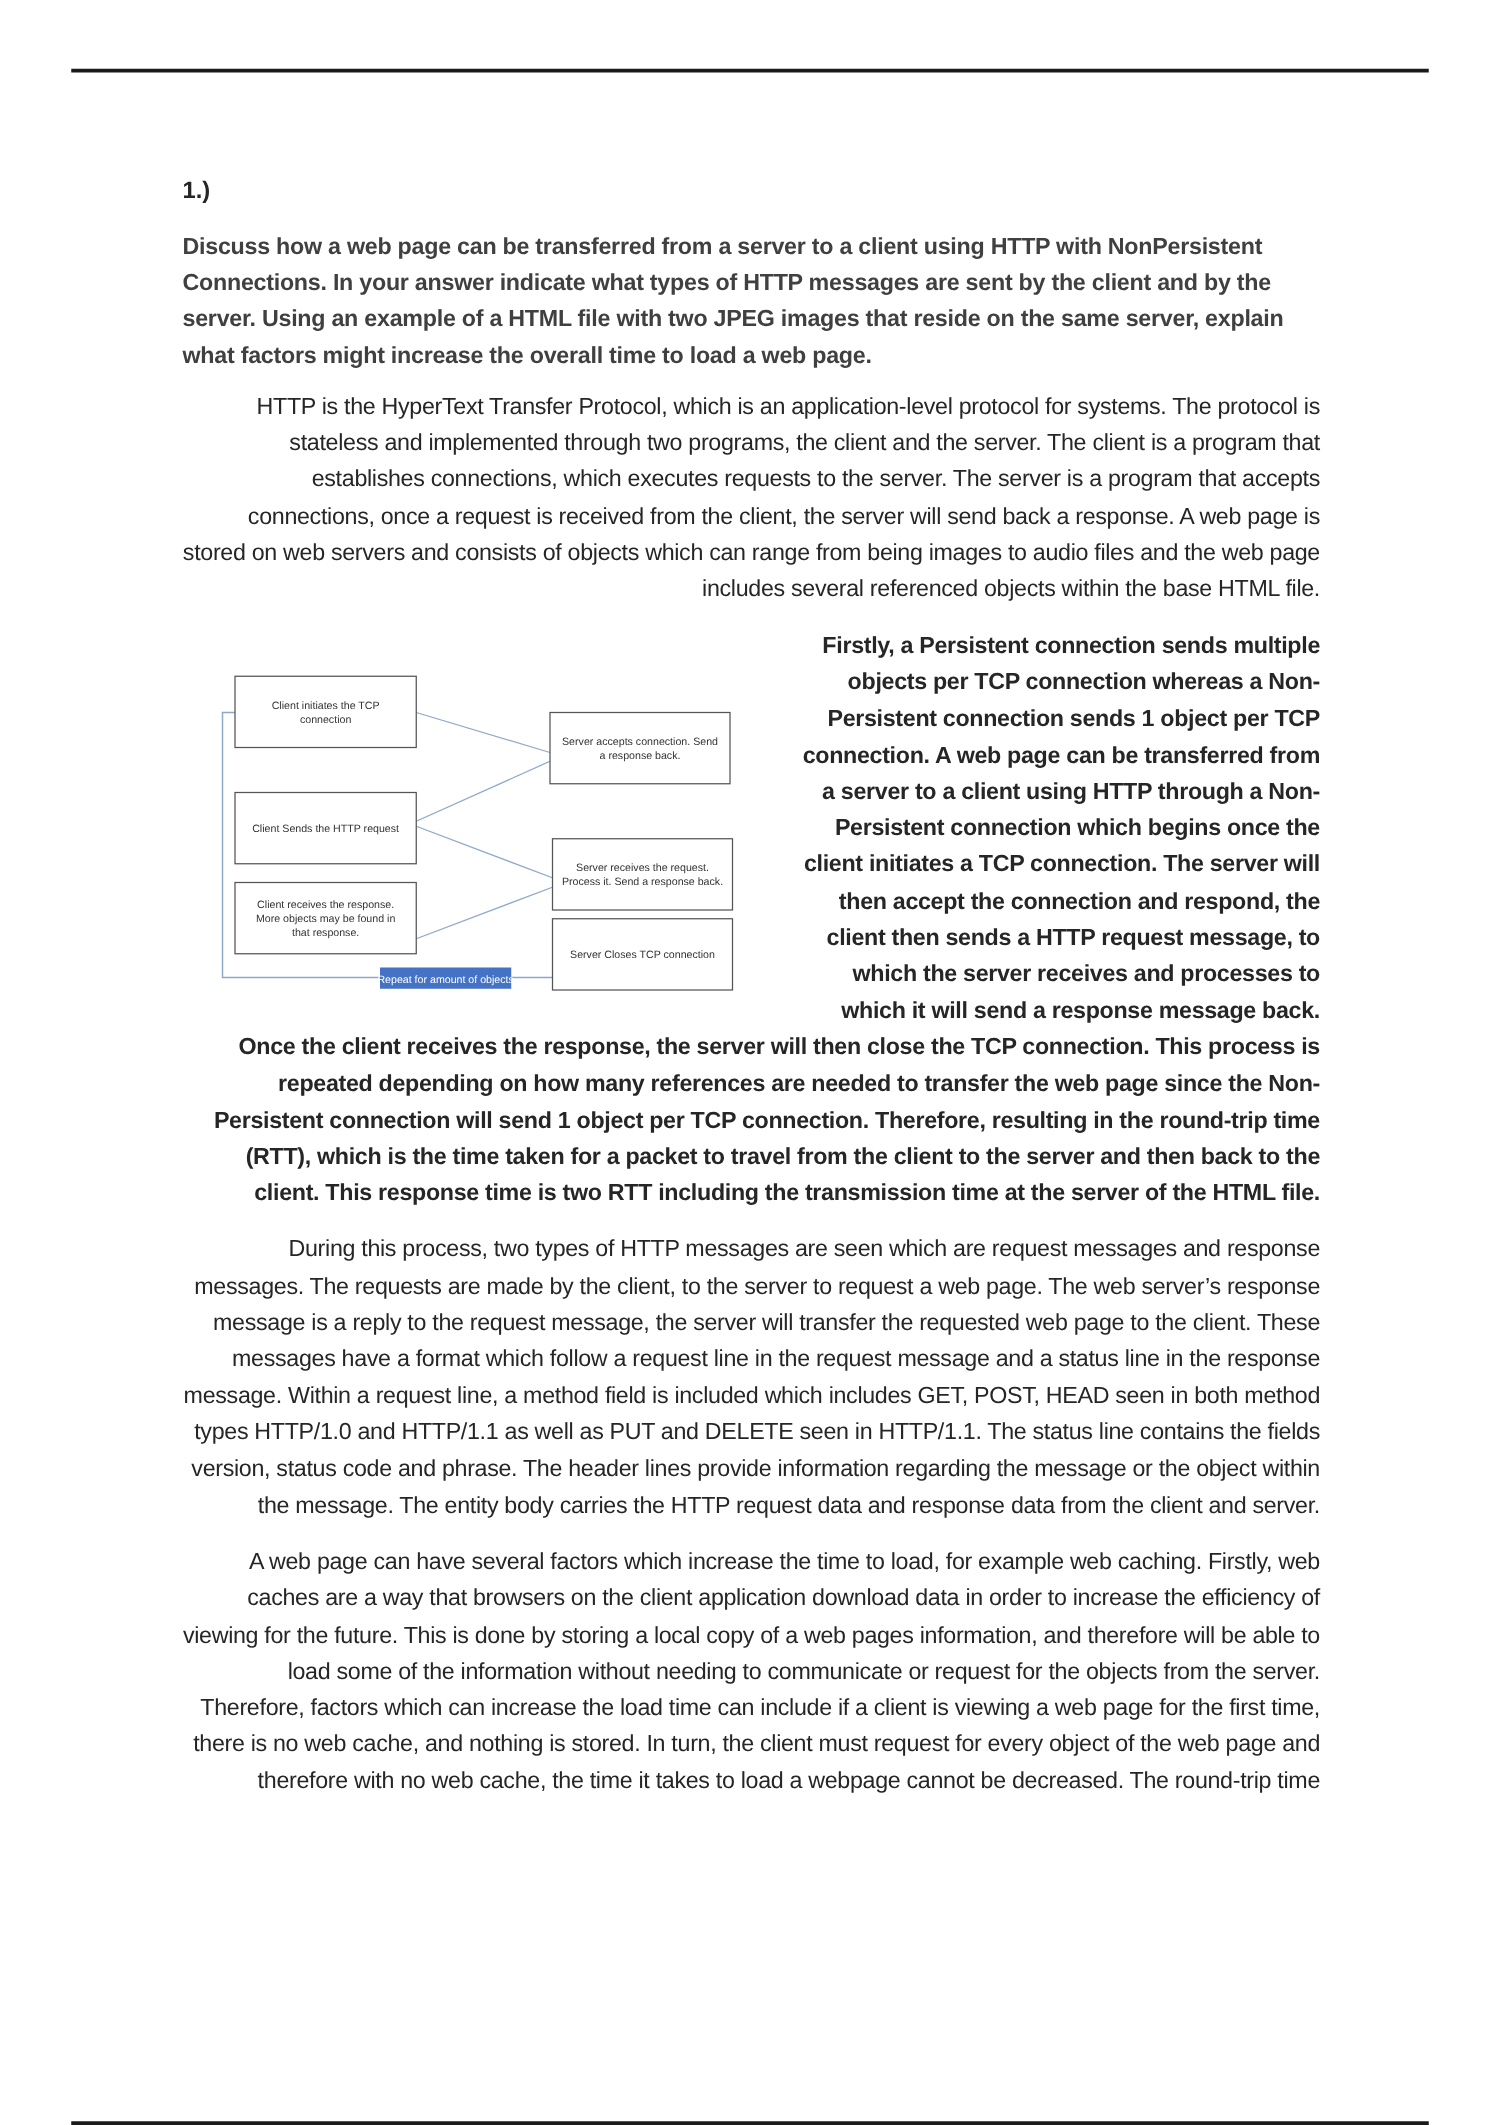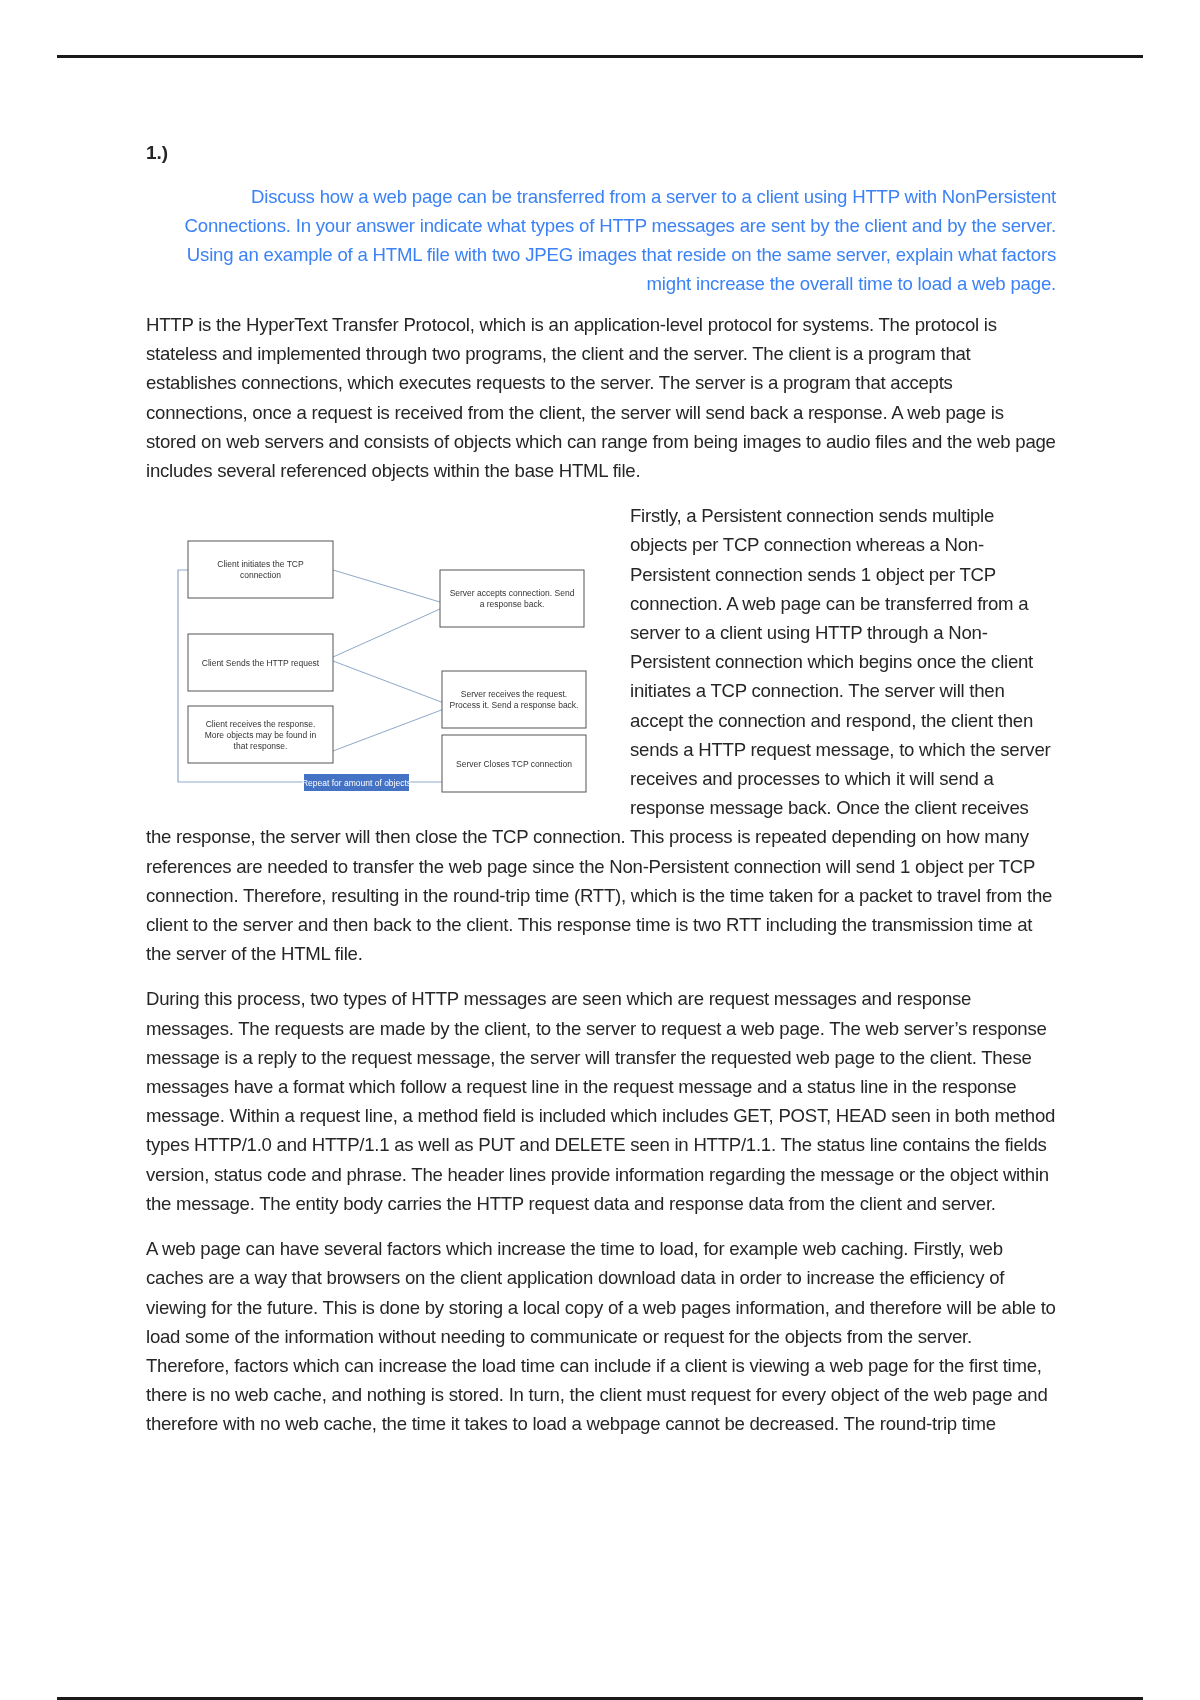--- a/index.html
+++ b/index.html
@@ -10,7 +10,7 @@
   .rule.bottom { top: 1697px; }
   .content { position: absolute; left: 146px; width: 910px; top: 142px; }
   .qnum { font-weight: bold; font-size: 19px; margin: 0 0 18px 0; }
-  .question { font-weight: normal; font-size: 18.6px; line-height: 29px; margin: 0 0 12px 0; color: #3b82f6; letter-spacing: -0.2px; text-align: right; }
+  .question { font-weight: bold; font-size: 18.6px; line-height: 29px; margin: 0 0 12px 0; color: #404040; letter-spacing: -0.2px; }
   p.body { font-size: 18.6px; line-height: 29.2px; margin: 0 0 16px 0; letter-spacing: -0.25px; }
   .float-wrap { overflow: visible; }
   .diagram { float: left; width: 458px; height: 292px; margin: 0 26px 4px 0; position: relative; text-align: center; }

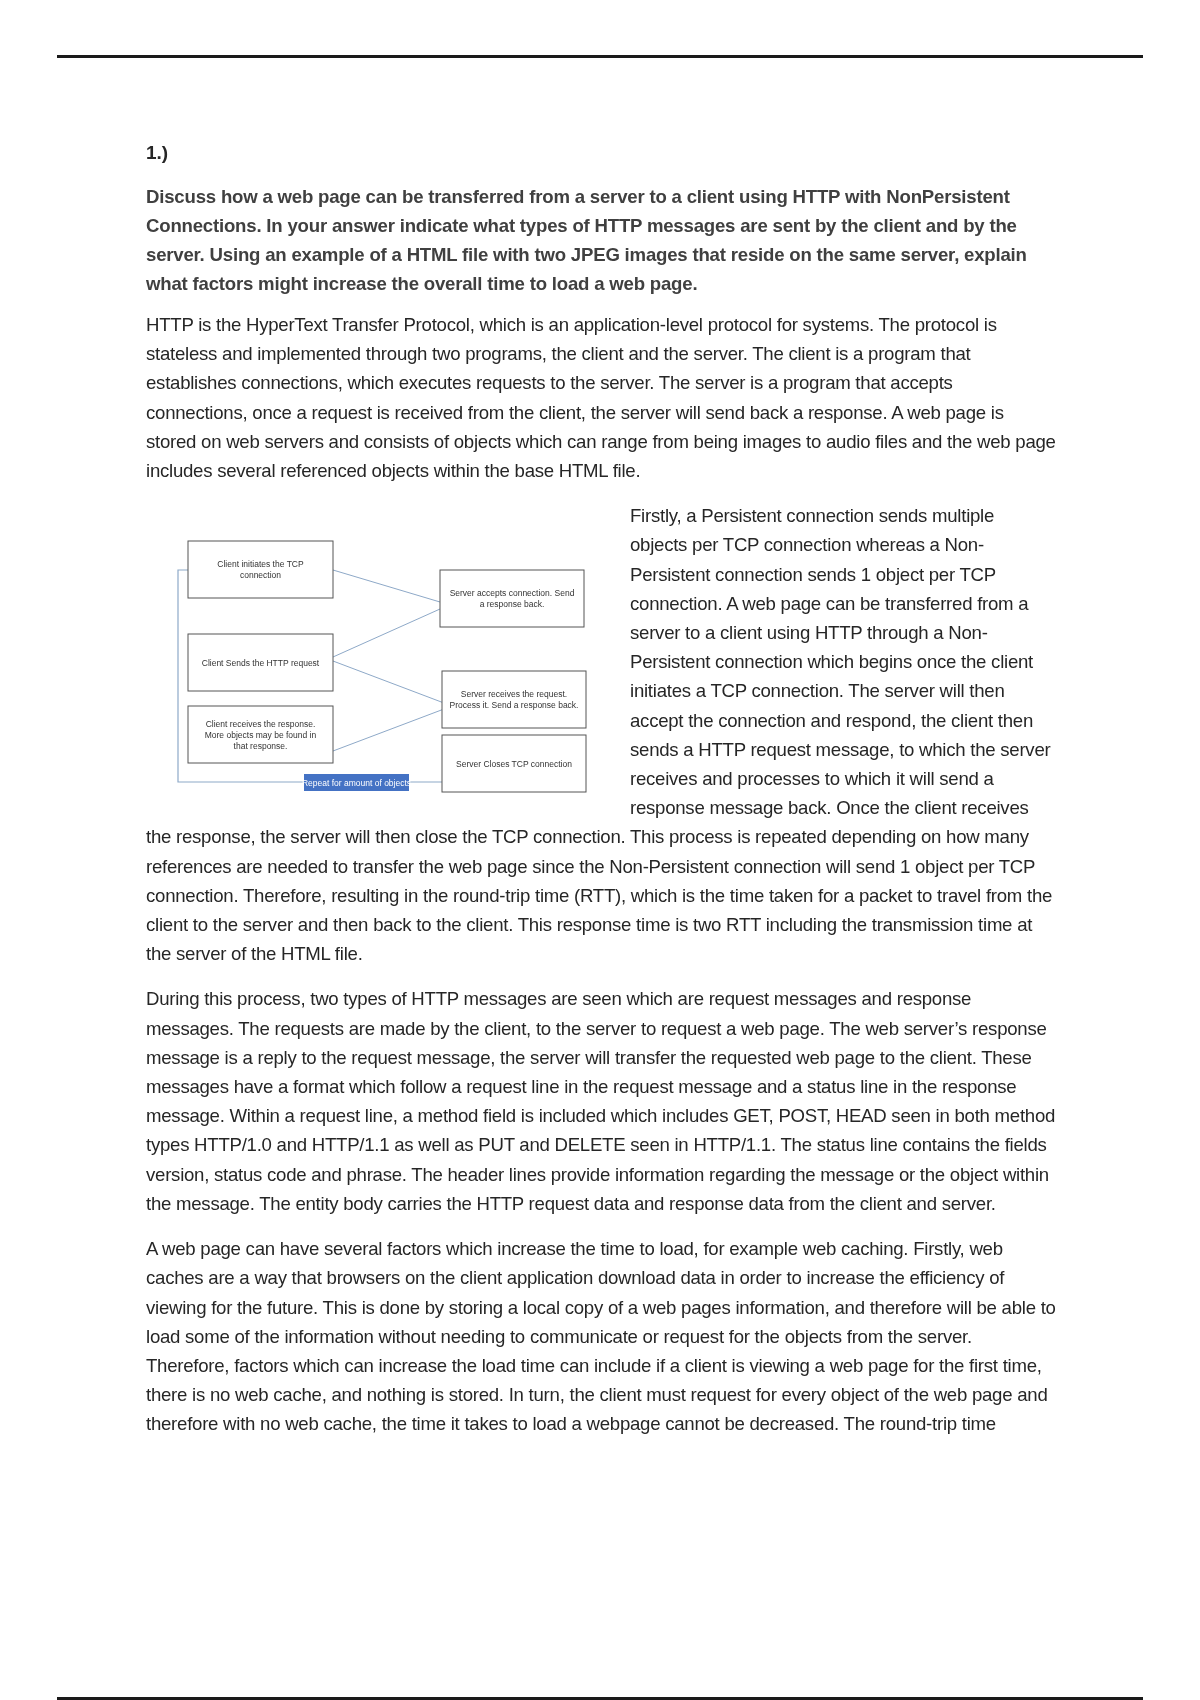--- a/index.html
+++ b/index.html
@@ -11,7 +11,7 @@
   .content { position: absolute; left: 146px; width: 910px; top: 142px; }
   .qnum { font-weight: bold; font-size: 19px; margin: 0 0 18px 0; }
   .question { font-weight: bold; font-size: 18.6px; line-height: 29px; margin: 0 0 12px 0; color: #404040; letter-spacing: -0.2px; }
-  p.body { font-size: 18.6px; line-height: 29.2px; margin: 0 0 16px 0; letter-spacing: -0.25px; }
+  p.body { font-size: 18.6px; line-height: 29.2px; margin: 0 0 16px 0; letter-spacing: -0.25px; text-align: right; }
   .float-wrap { overflow: visible; }
   .diagram { float: left; width: 458px; height: 292px; margin: 0 26px 4px 0; position: relative; text-align: center; }
   .diagram svg { width: 458px; height: 292px; display: block; }

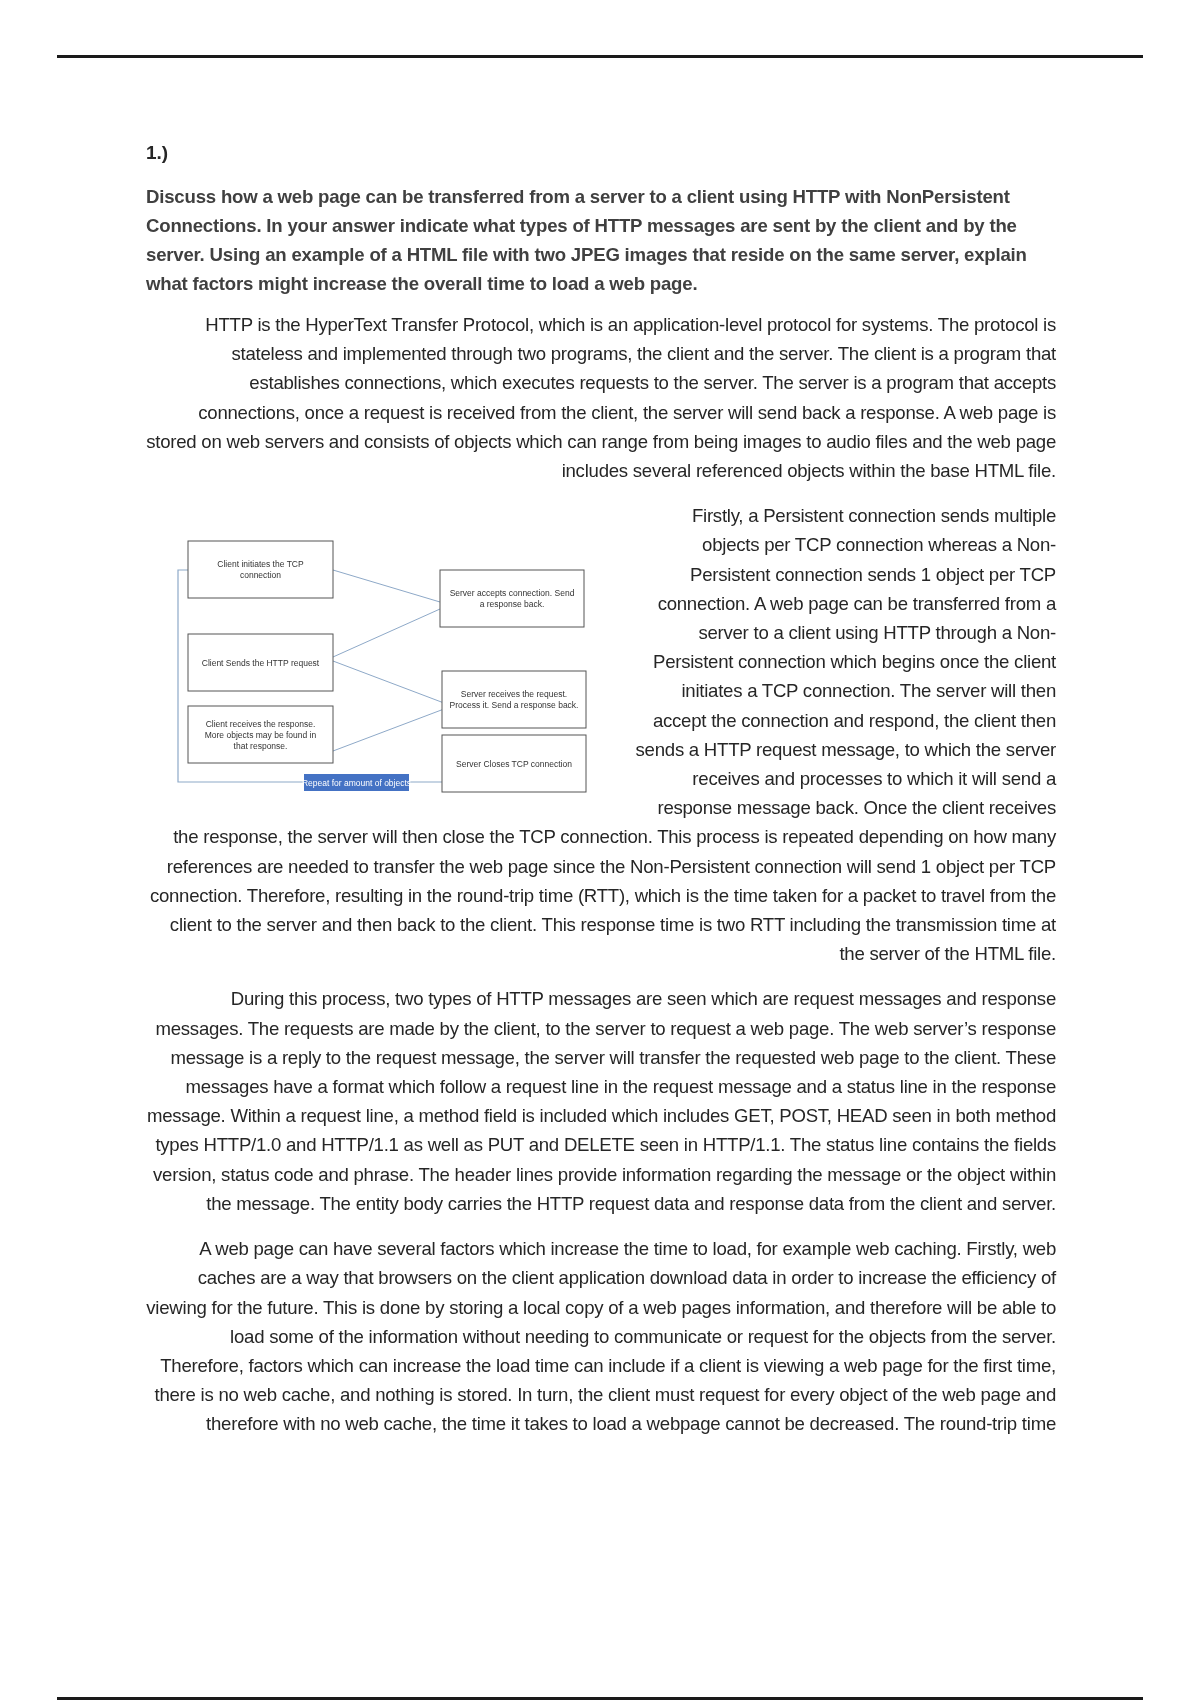--- a/index.html
+++ b/index.html
@@ -17,7 +17,7 @@
   .diagram svg { width: 458px; height: 292px; display: block; }
   .diagram .box-text { font-family: "Liberation Sans", sans-serif; font-size: 8.5px; fill: #333; }
   .diagram .label-text { font-family: "Liberation Sans", sans-serif; font-size: 8.5px; fill: #ffffff; }
-  .side-text { font-size: 18.6px; line-height: 29.2px; letter-spacing: -0.2px; }
+  .side-text { font-size: 18.6px; line-height: 29.2px; letter-spacing: -0.2px; font-weight: bold; }
 </style>
 </head>
 <body>

